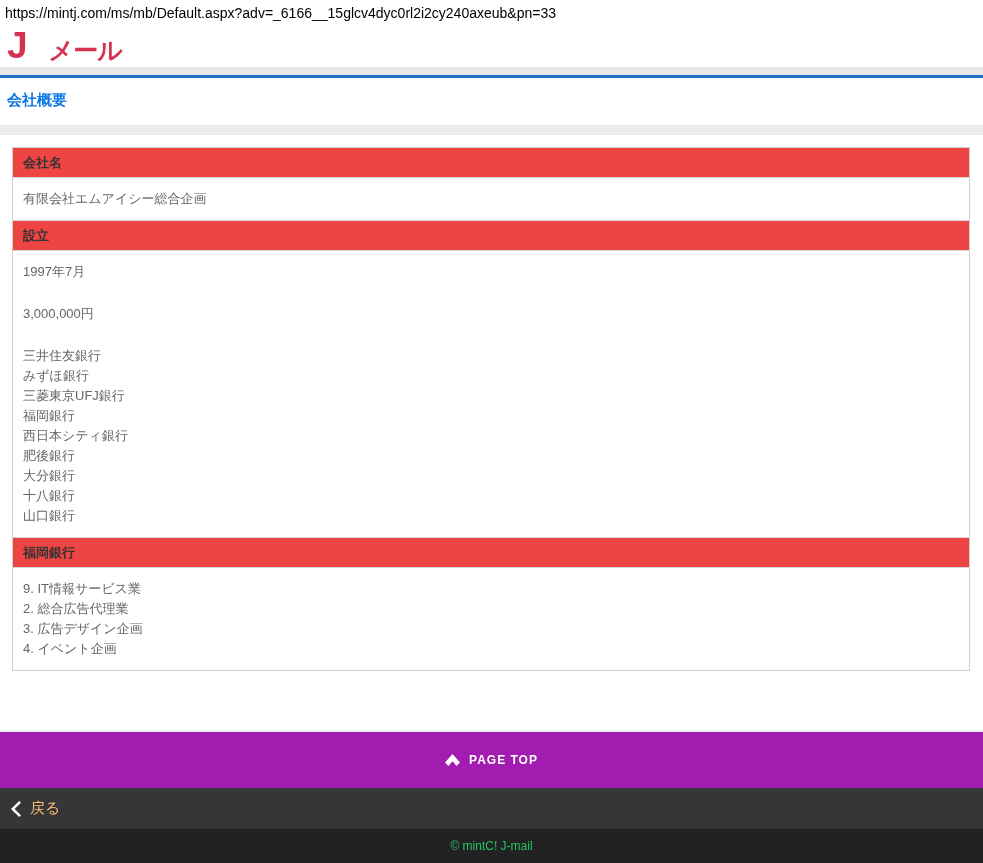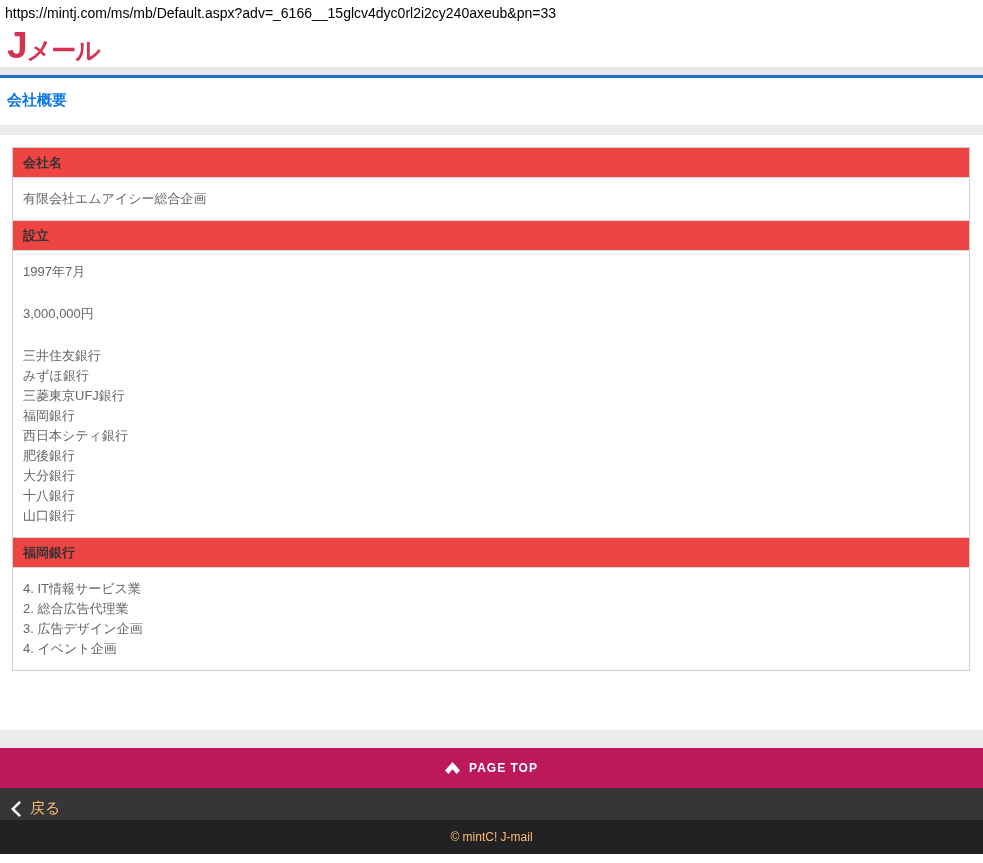--- a/index.html
+++ b/index.html
@@ -33,7 +33,7 @@
     cursor: pointer;
   }
   .logo .logo-j { font-size: 37px; }
-  .logo .logo-suffix { font-size: 25px; padding-bottom: 1px; }
+  .logo .logo-suffix { font-size: 25px; padding-bottom: 1px; margin-left: 22px; }
 
   
   .top-strip {

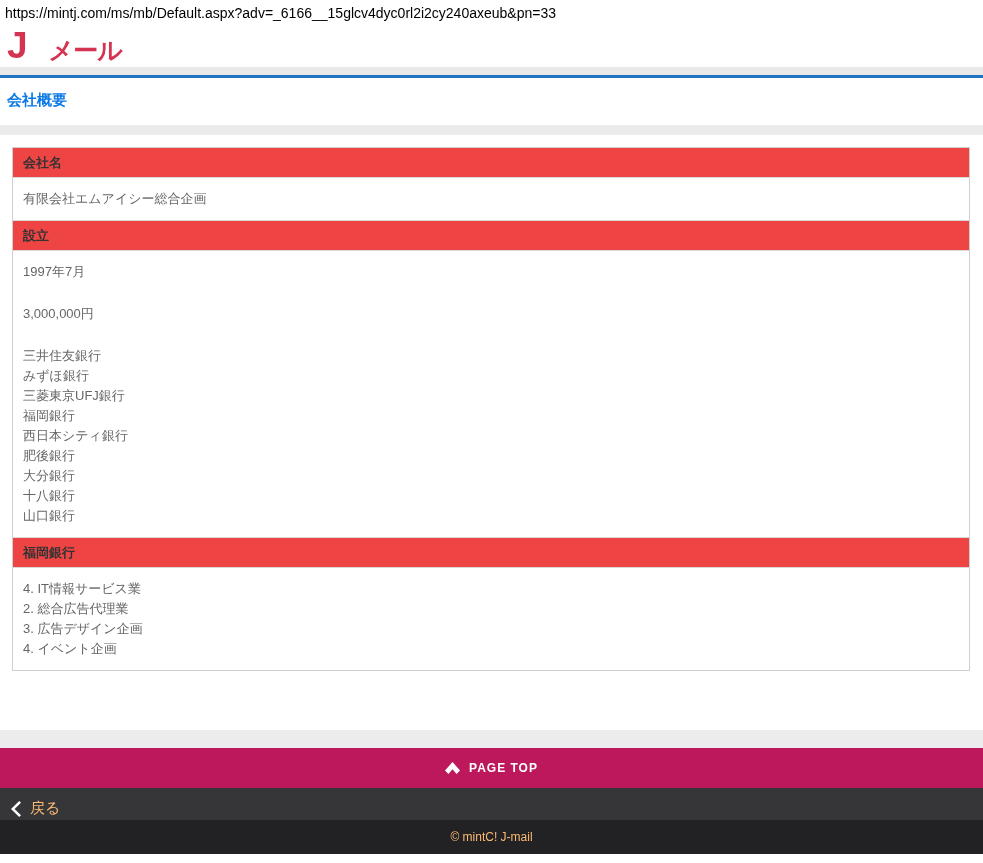--- a/index.html
+++ b/index.html
@@ -177,7 +177,7 @@
 
   <div class="th">福岡銀行</div>
   <div class="td">
-    <div>4. IT情報サービス業</div>
+    <div>9. IT情報サービス業</div>
     <div>2. 総合広告代理業</div>
     <div>3. 広告デザイン企画</div>
     <div>4. イベント企画</div>

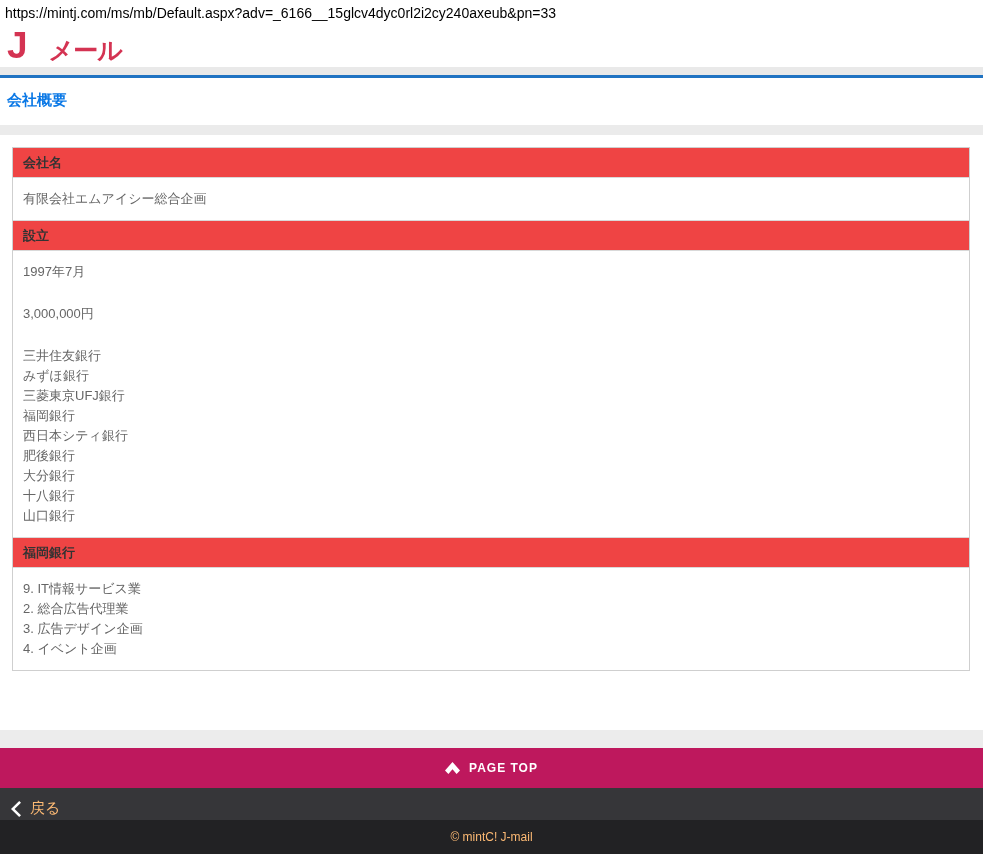--- a/index.html
+++ b/index.html
@@ -93,8 +93,8 @@
     position: absolute;
     left: 0; right: 0;
     bottom: 75px;
-    height: 40px;
-    background: #be185d;
+    height: 56px;
+    background: #a21caf;
     color: #ffffff;
     display: flex;
     align-items: center;

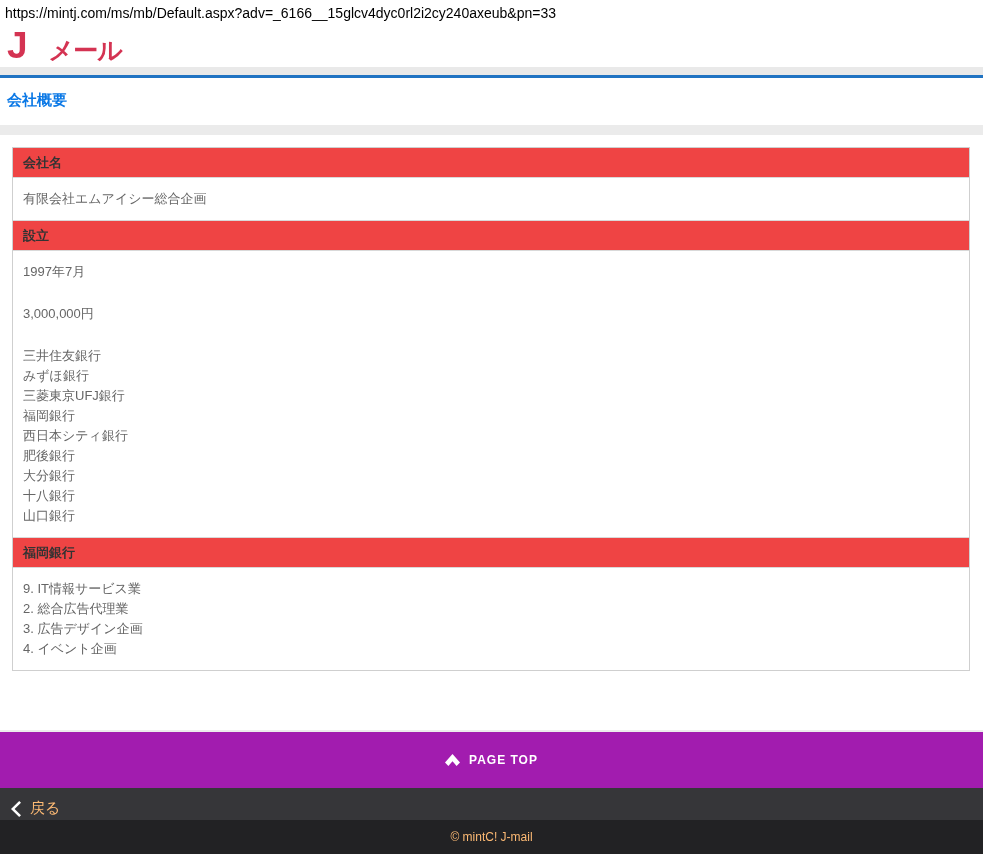--- a/index.html
+++ b/index.html
@@ -122,10 +122,10 @@
   .copyright-bar {
     position: absolute;
     left: 0; right: 0;
-    bottom: 9px;
+    bottom: 0;
     height: 34px;
     background: #222224;
-    color: #fdba74;
+    color: #22c55e;
     display: flex;
     align-items: center;
     justify-content: center;

